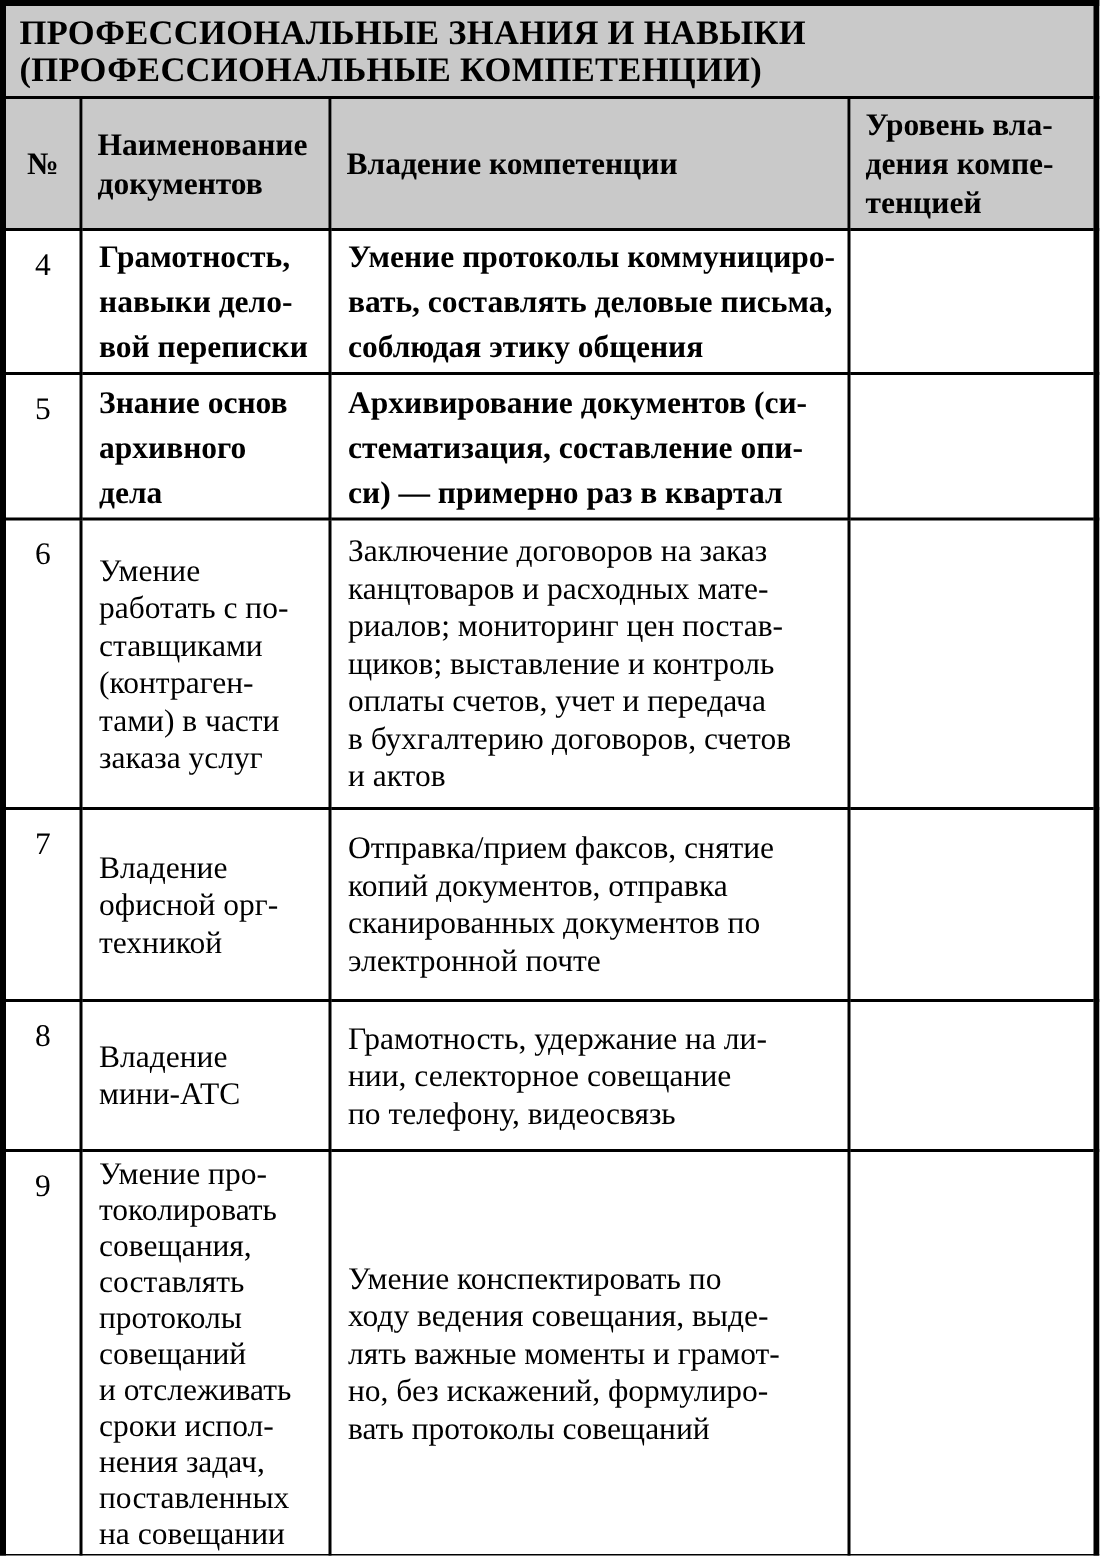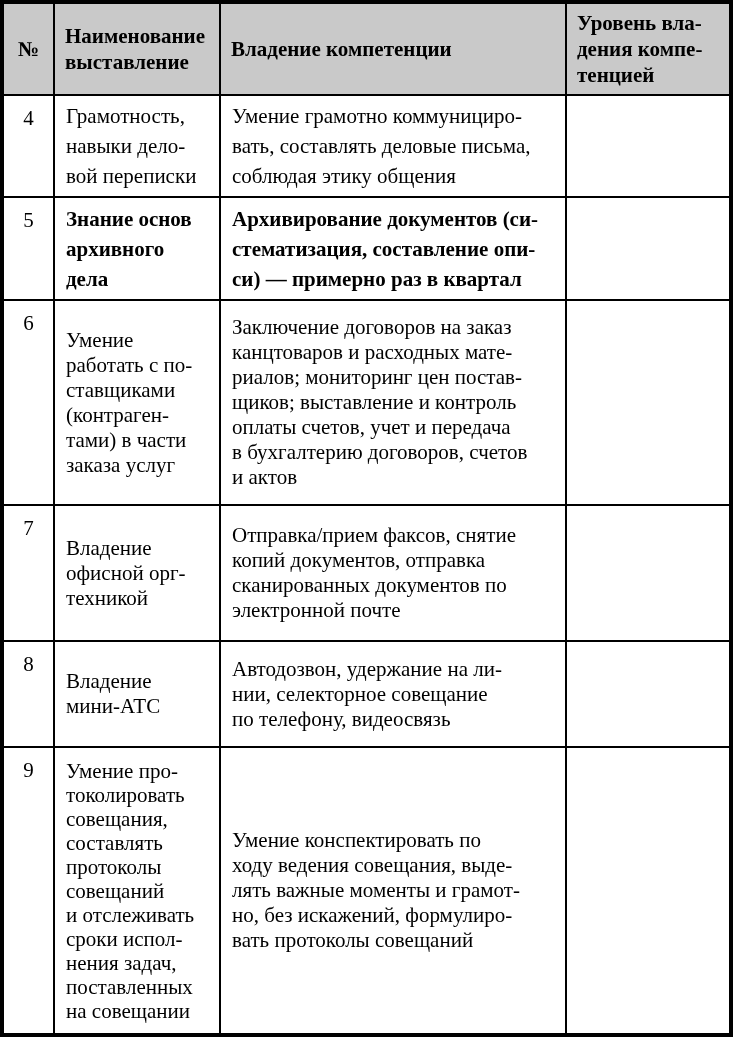--- a/index.html
+++ b/index.html
@@ -85,6 +85,10 @@
       <col class="c-level">
   </colgroup>
   <tbody>
+    <tr class="row-title">
+      <td colspan="4">ПРОФЕССИОНАЛЬНЫЕ ЗНАНИЯ И НАВЫКИ
+(ПРОФЕССИОНАЛЬНЫЕ КОМПЕТЕНЦИИ)</td>
+    </tr>
     <tr class="row-header">
       <th class="h-num">№</th>
       <th class="h-name">Наименование

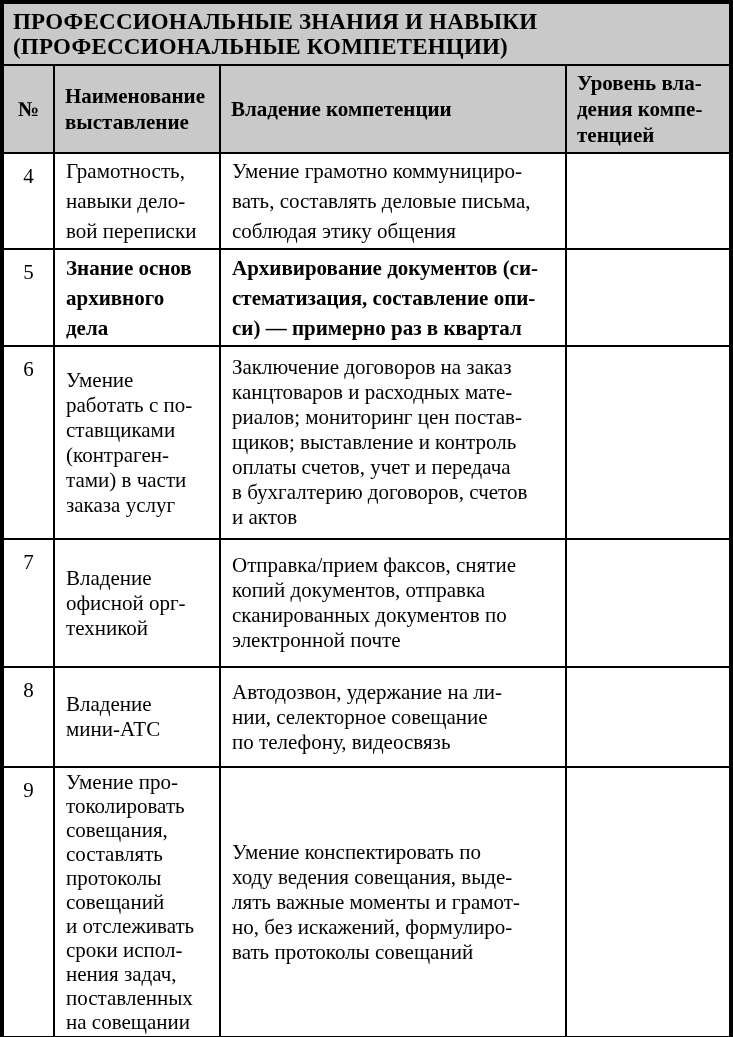--- a/index.html
+++ b/index.html
@@ -92,7 +92,7 @@
     <tr class="row-header">
       <th class="h-num">№</th>
       <th class="h-name">Наименование
-выставление</th>
+документов</th>
       <th class="h-desc">Владение компетенции</th>
       <th class="h-lvl">Уровень вла-
 дения компе-

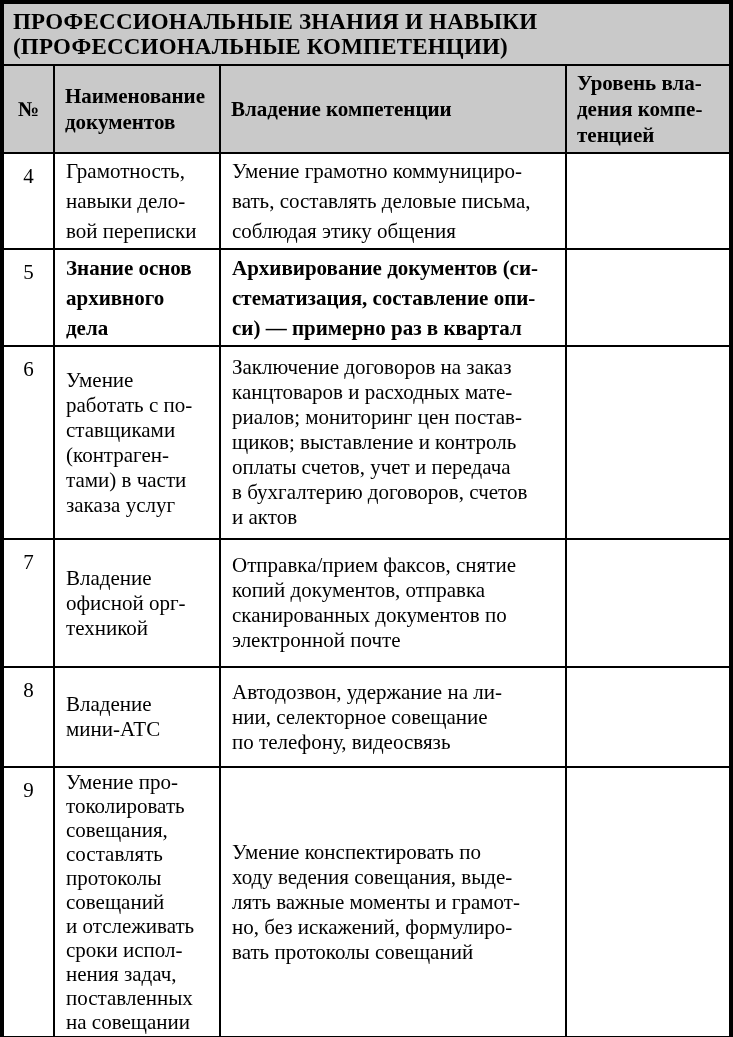--- a/index.html
+++ b/index.html
@@ -67,7 +67,7 @@
     padding:2px 4px 2px 11px;
   }
   td.level{background:var(--page-bg);}
-  tr.r4{height:90px;}  tr.r4 td.name,tr.r4 td.desc{line-height:30px;}
+  tr.r4{height:90px;}  tr.r4 td.name,tr.r4 td.desc{line-height:30px;font-weight:bold;}
   tr.r5{height:97px;}  tr.r5 td.name,tr.r5 td.desc{line-height:30px;font-weight:bold;}
   tr.r6{height:193px;} tr.r6 td.name,tr.r6 td.desc{line-height:25px;}
   tr.r7{height:128px;} tr.r7 td.name,tr.r7 td.desc{line-height:25px;}

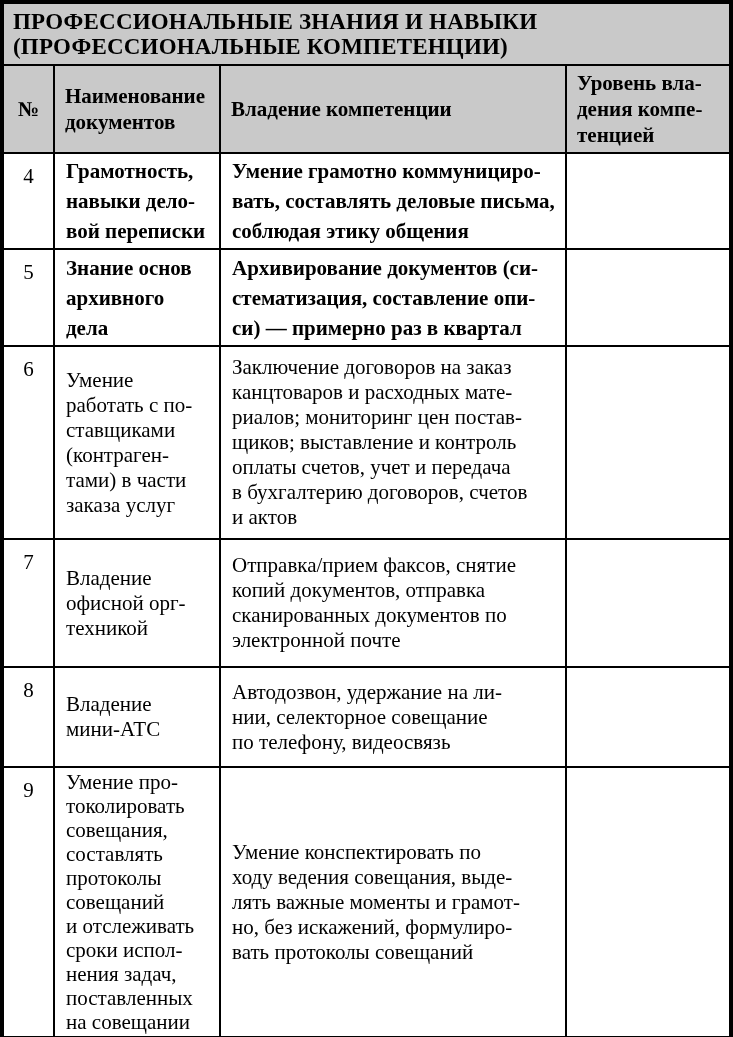--- a/index.html
+++ b/index.html
@@ -104,7 +104,7 @@
       <td class="name">Грамотность,
 навыки дело-
 вой переписки</td>
-      <td class="desc">Умение грамотно коммунициро-
+      <td class="desc">Умение протоколы коммунициро-
 вать, составлять деловые письма,
 соблюдая этику общения</td>
       <td class="level"></td>

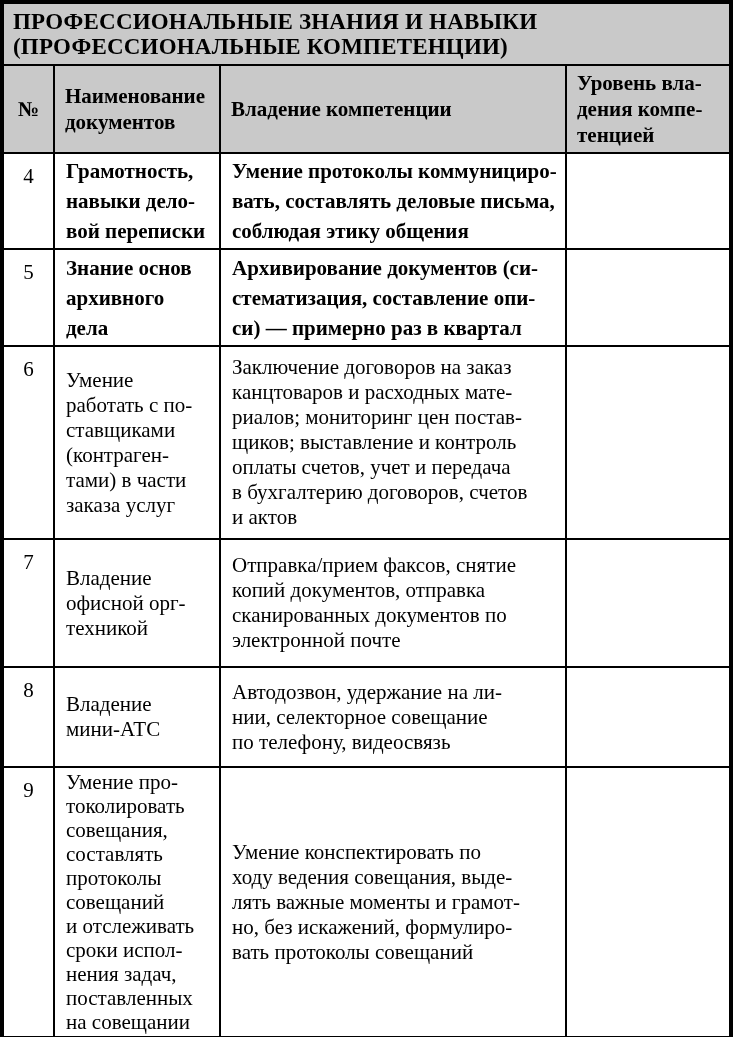--- a/index.html
+++ b/index.html
@@ -151,7 +151,7 @@
       <td class="num">8</td>
       <td class="name">Владение
 мини-АТС</td>
-      <td class="desc">Автодозвон, удержание на ли-
+      <td class="desc">Грамотность, удержание на ли-
 нии, селекторное совещание
 по телефону, видеосвязь</td>
       <td class="level"></td>

